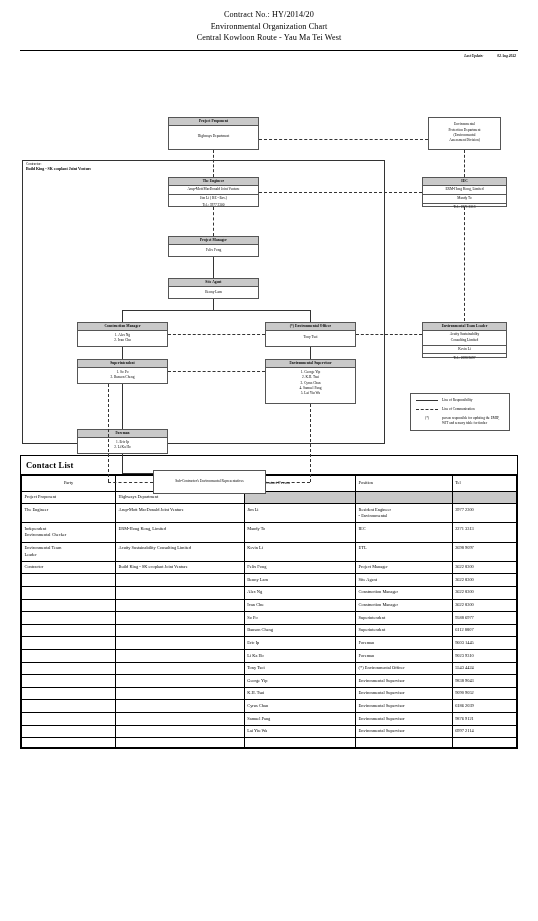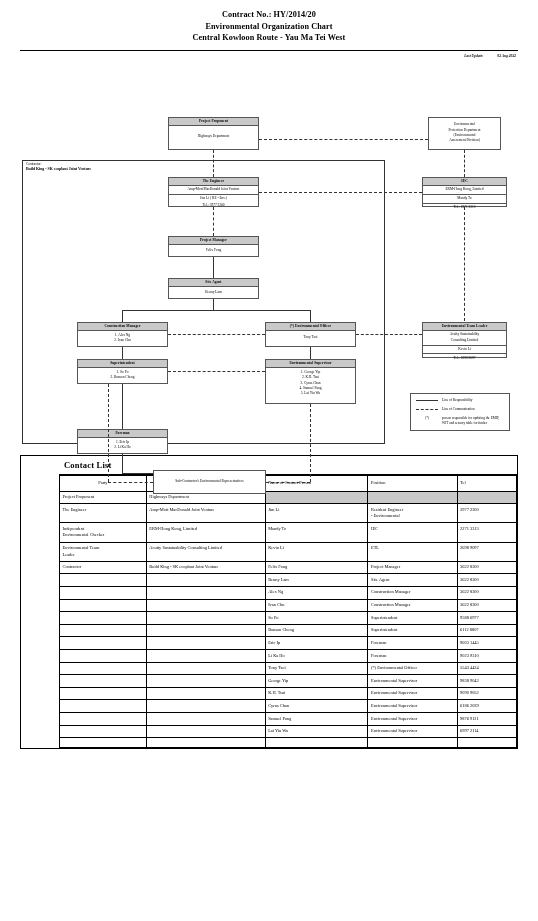--- a/index.html
+++ b/index.html
@@ -22,7 +22,7 @@
     padding-top: 9px;
   }
   .doc-header .line {
-    font-weight: bold;
+    font-weight: normal;
     font-size: 8.2px;
     line-height: 11.5px;
     letter-spacing: 0.1px;

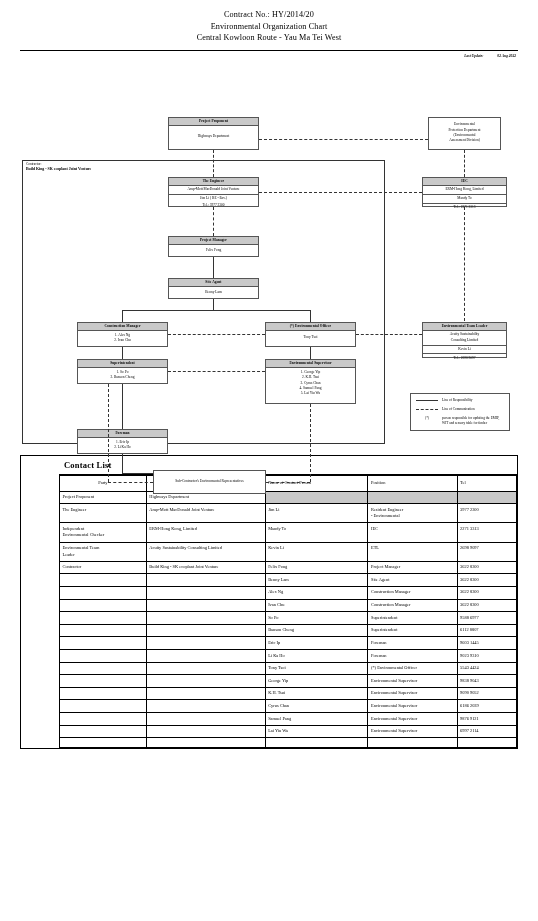--- a/index.html
+++ b/index.html
@@ -158,7 +158,6 @@
   .contact-wrap {
     margin: 6px 20px 0 20px;
     border: 0.8px solid #000;
-    padding-left: 38px;
   }
   .contact-title {
     font-weight: bold;

